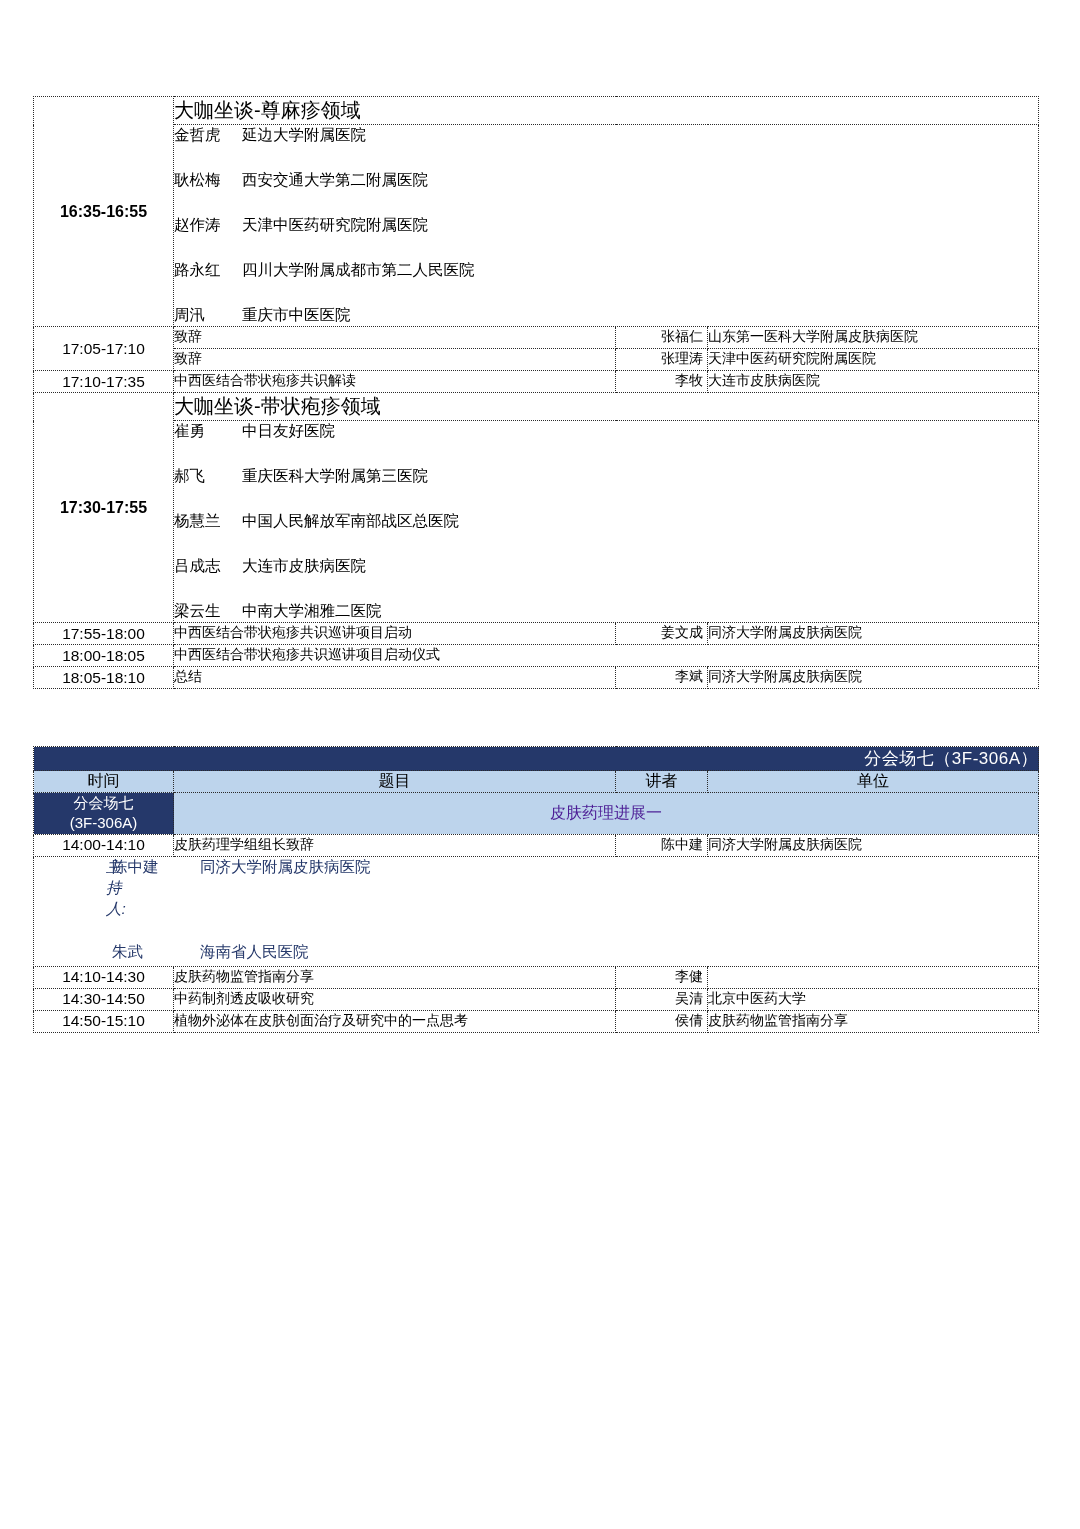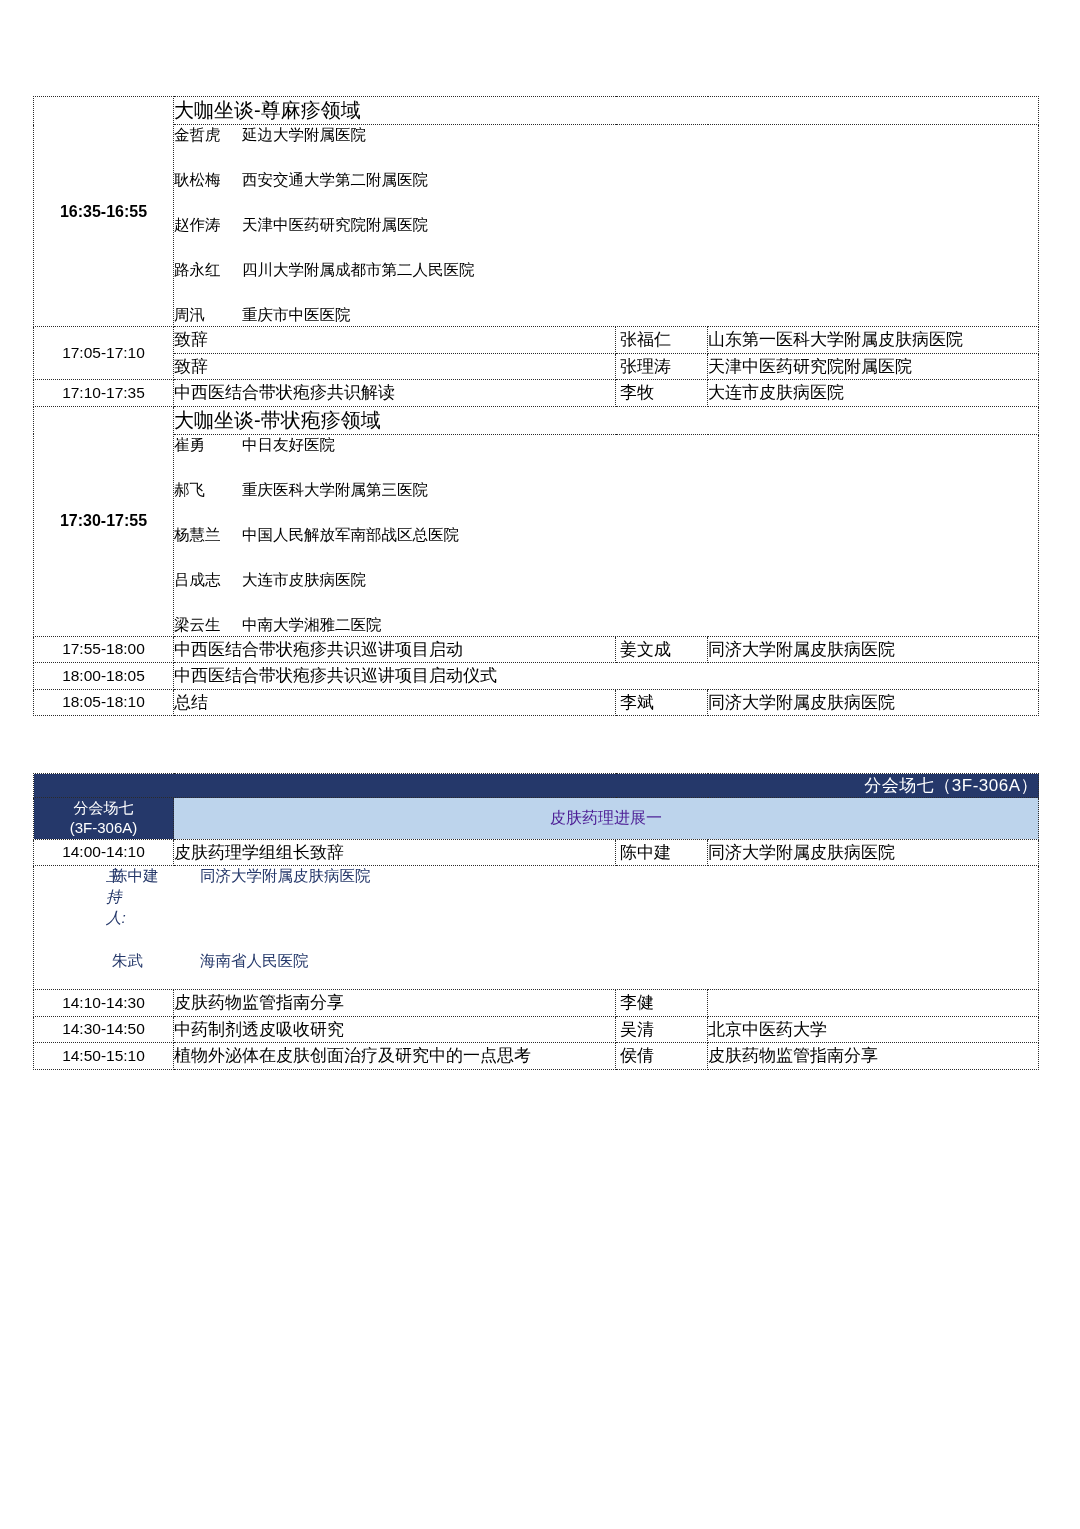--- a/index.html
+++ b/index.html
@@ -38,8 +38,9 @@
 
   .cell {
     padding: 9px 8px 9px 10px;
-    font-size: 17px;
+    font-size: 14px;
     line-height: 1.5;
+    font-family: Liberation Mono, monospace;
   }
   .cell.ctr { text-align: left; padding-left: 4px; padding-right: 4px; }
 

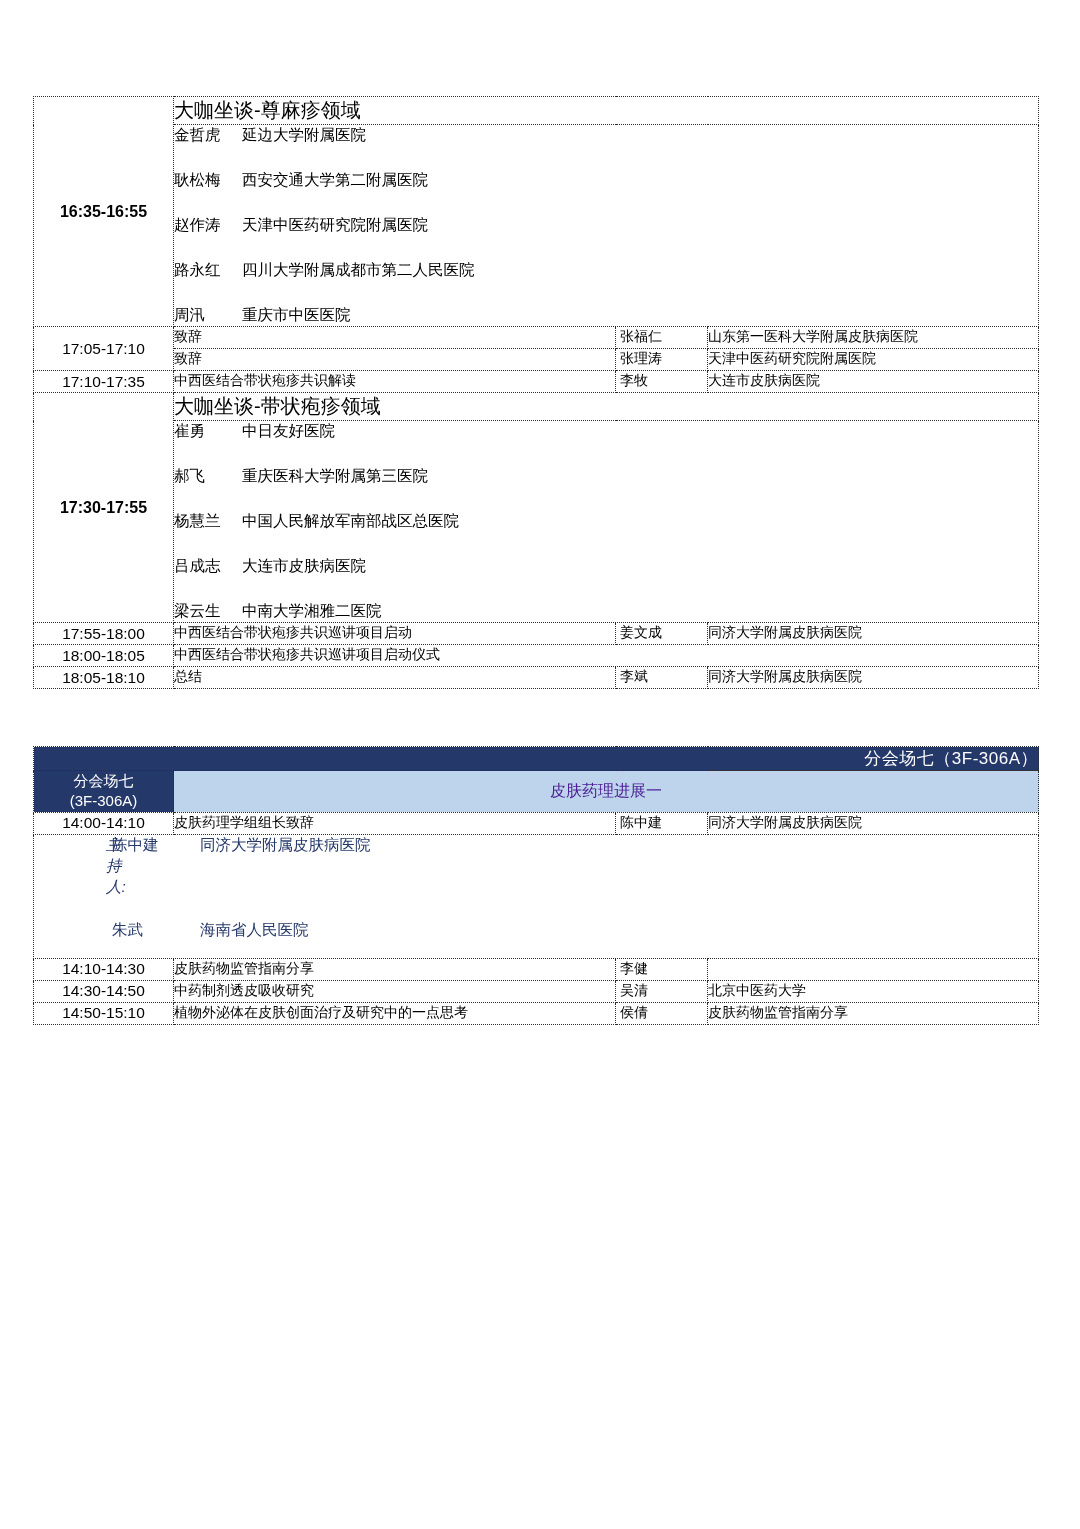--- a/index.html
+++ b/index.html
@@ -42,7 +42,7 @@
     line-height: 1.5;
     font-family: Liberation Mono, monospace;
   }
-  .cell.ctr { text-align: left; padding-left: 4px; padding-right: 4px; }
+  .cell.ctr { text-align: right; padding-left: 4px; padding-right: 4px; }
 
   .time-cell {
     text-align: center;

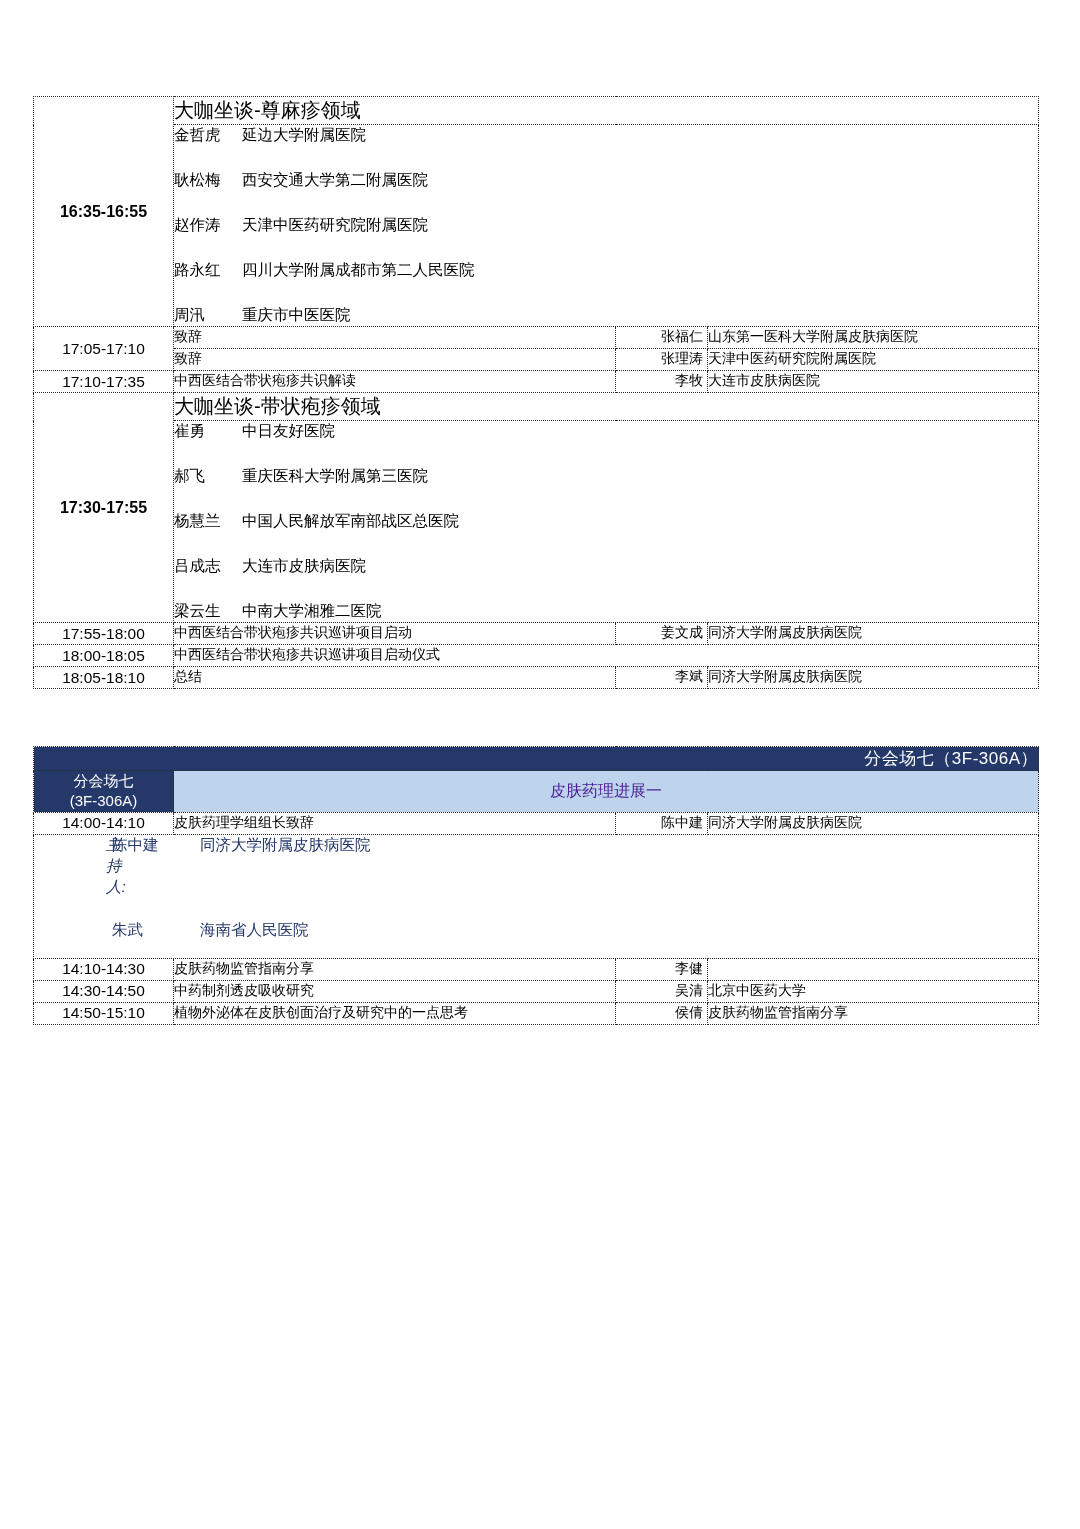--- a/index.html
+++ b/index.html
@@ -257,6 +257,12 @@
         <td colspan="4" class="banner-title">分会场七（3F-306A）</td>
       </tr>
 
+      <tr>
+        <td class="colhead">时间</td>
+        <td class="colhead">题目</td>
+        <td class="colhead">讲者</td>
+        <td class="colhead">单位</td>
+      </tr>
 
       <tr>
         <td class="sessioncell">

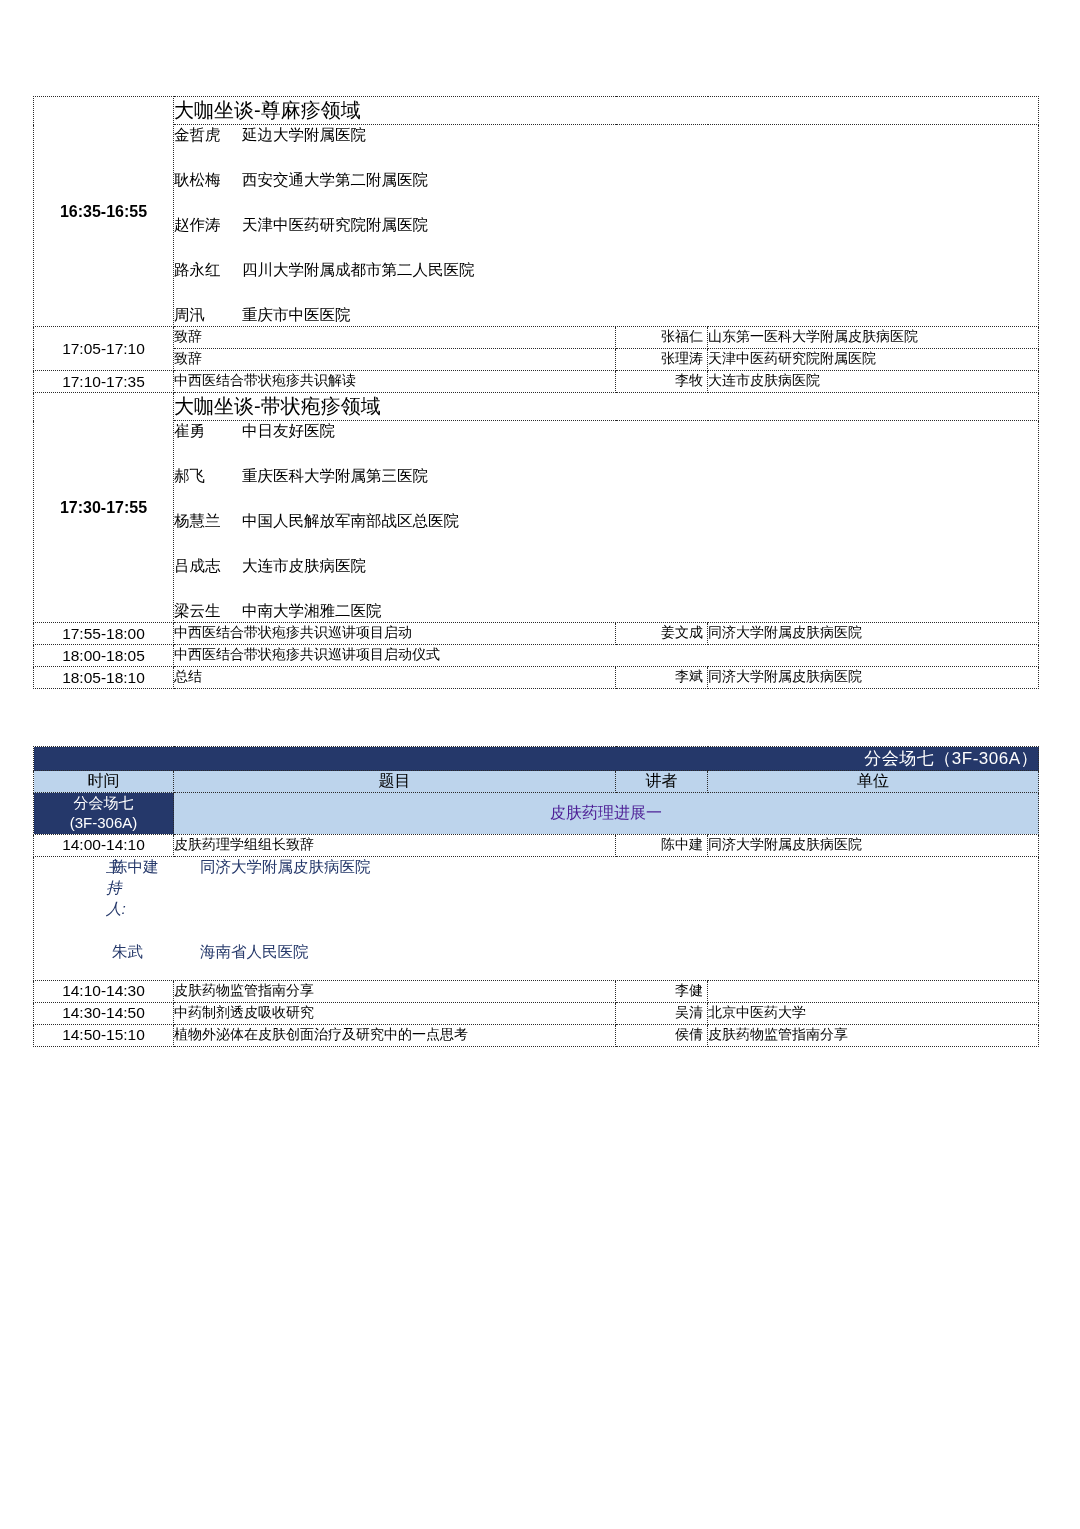--- a/index.html
+++ b/index.html
@@ -123,7 +123,7 @@
     font-size: 15.5px;
   }
   .chair-line { display: flex; align-items: baseline; margin-bottom: 22px; }
-  .chair-line:last-child { margin-bottom: 17px; }
+  .chair-line:last-child { margin-bottom: 3px; }
   .chair-lbl { display: inline-block; width: 78px; padding-left: 72px; font-style: italic; }
   .chair-name { display: inline-block; min-width: 88px; }
   .chair-org { display: inline-block; }

